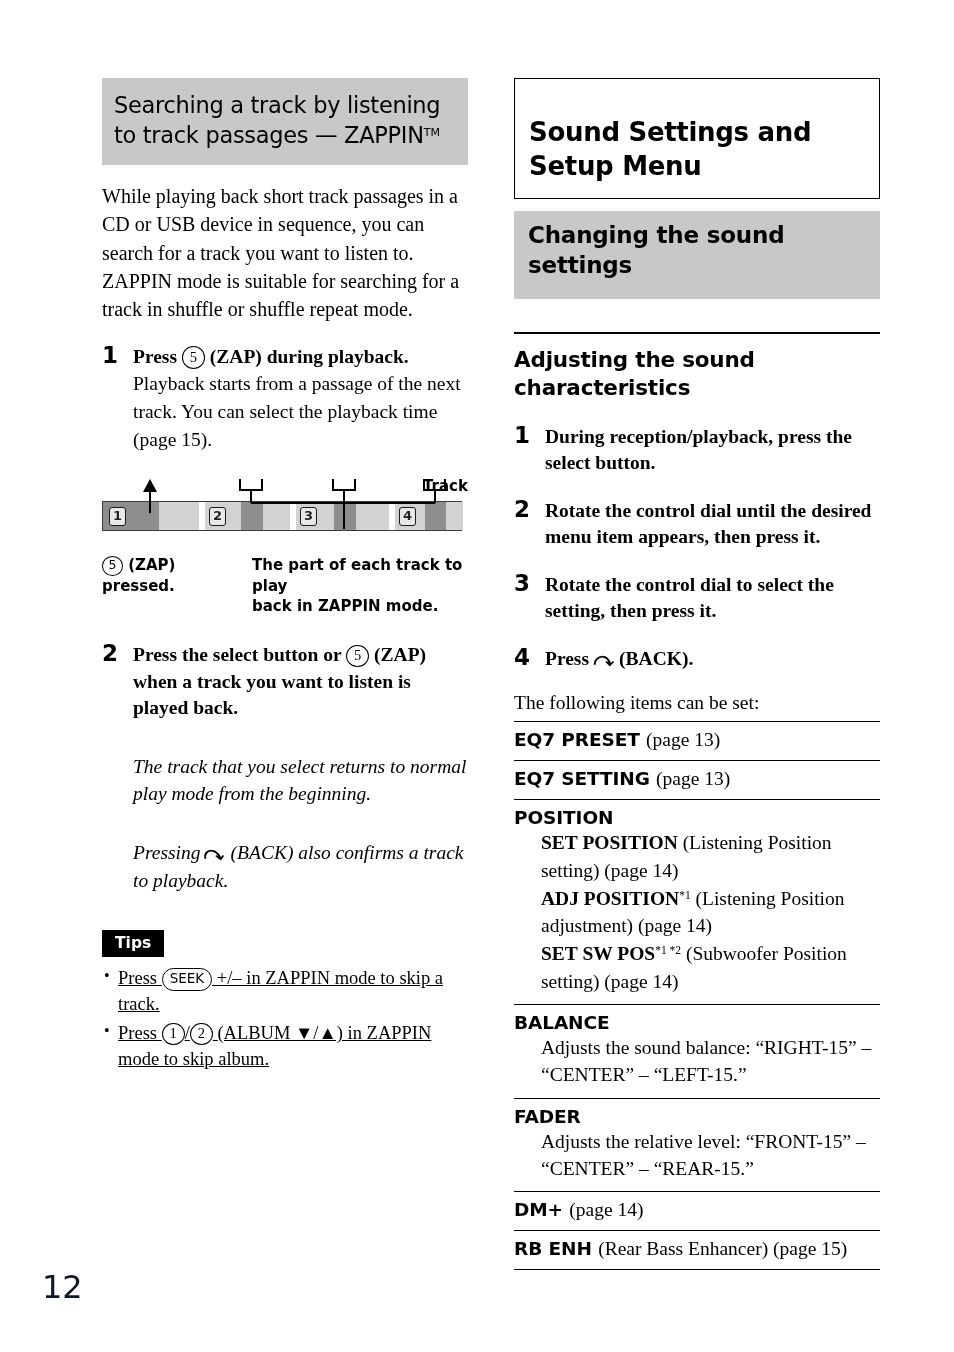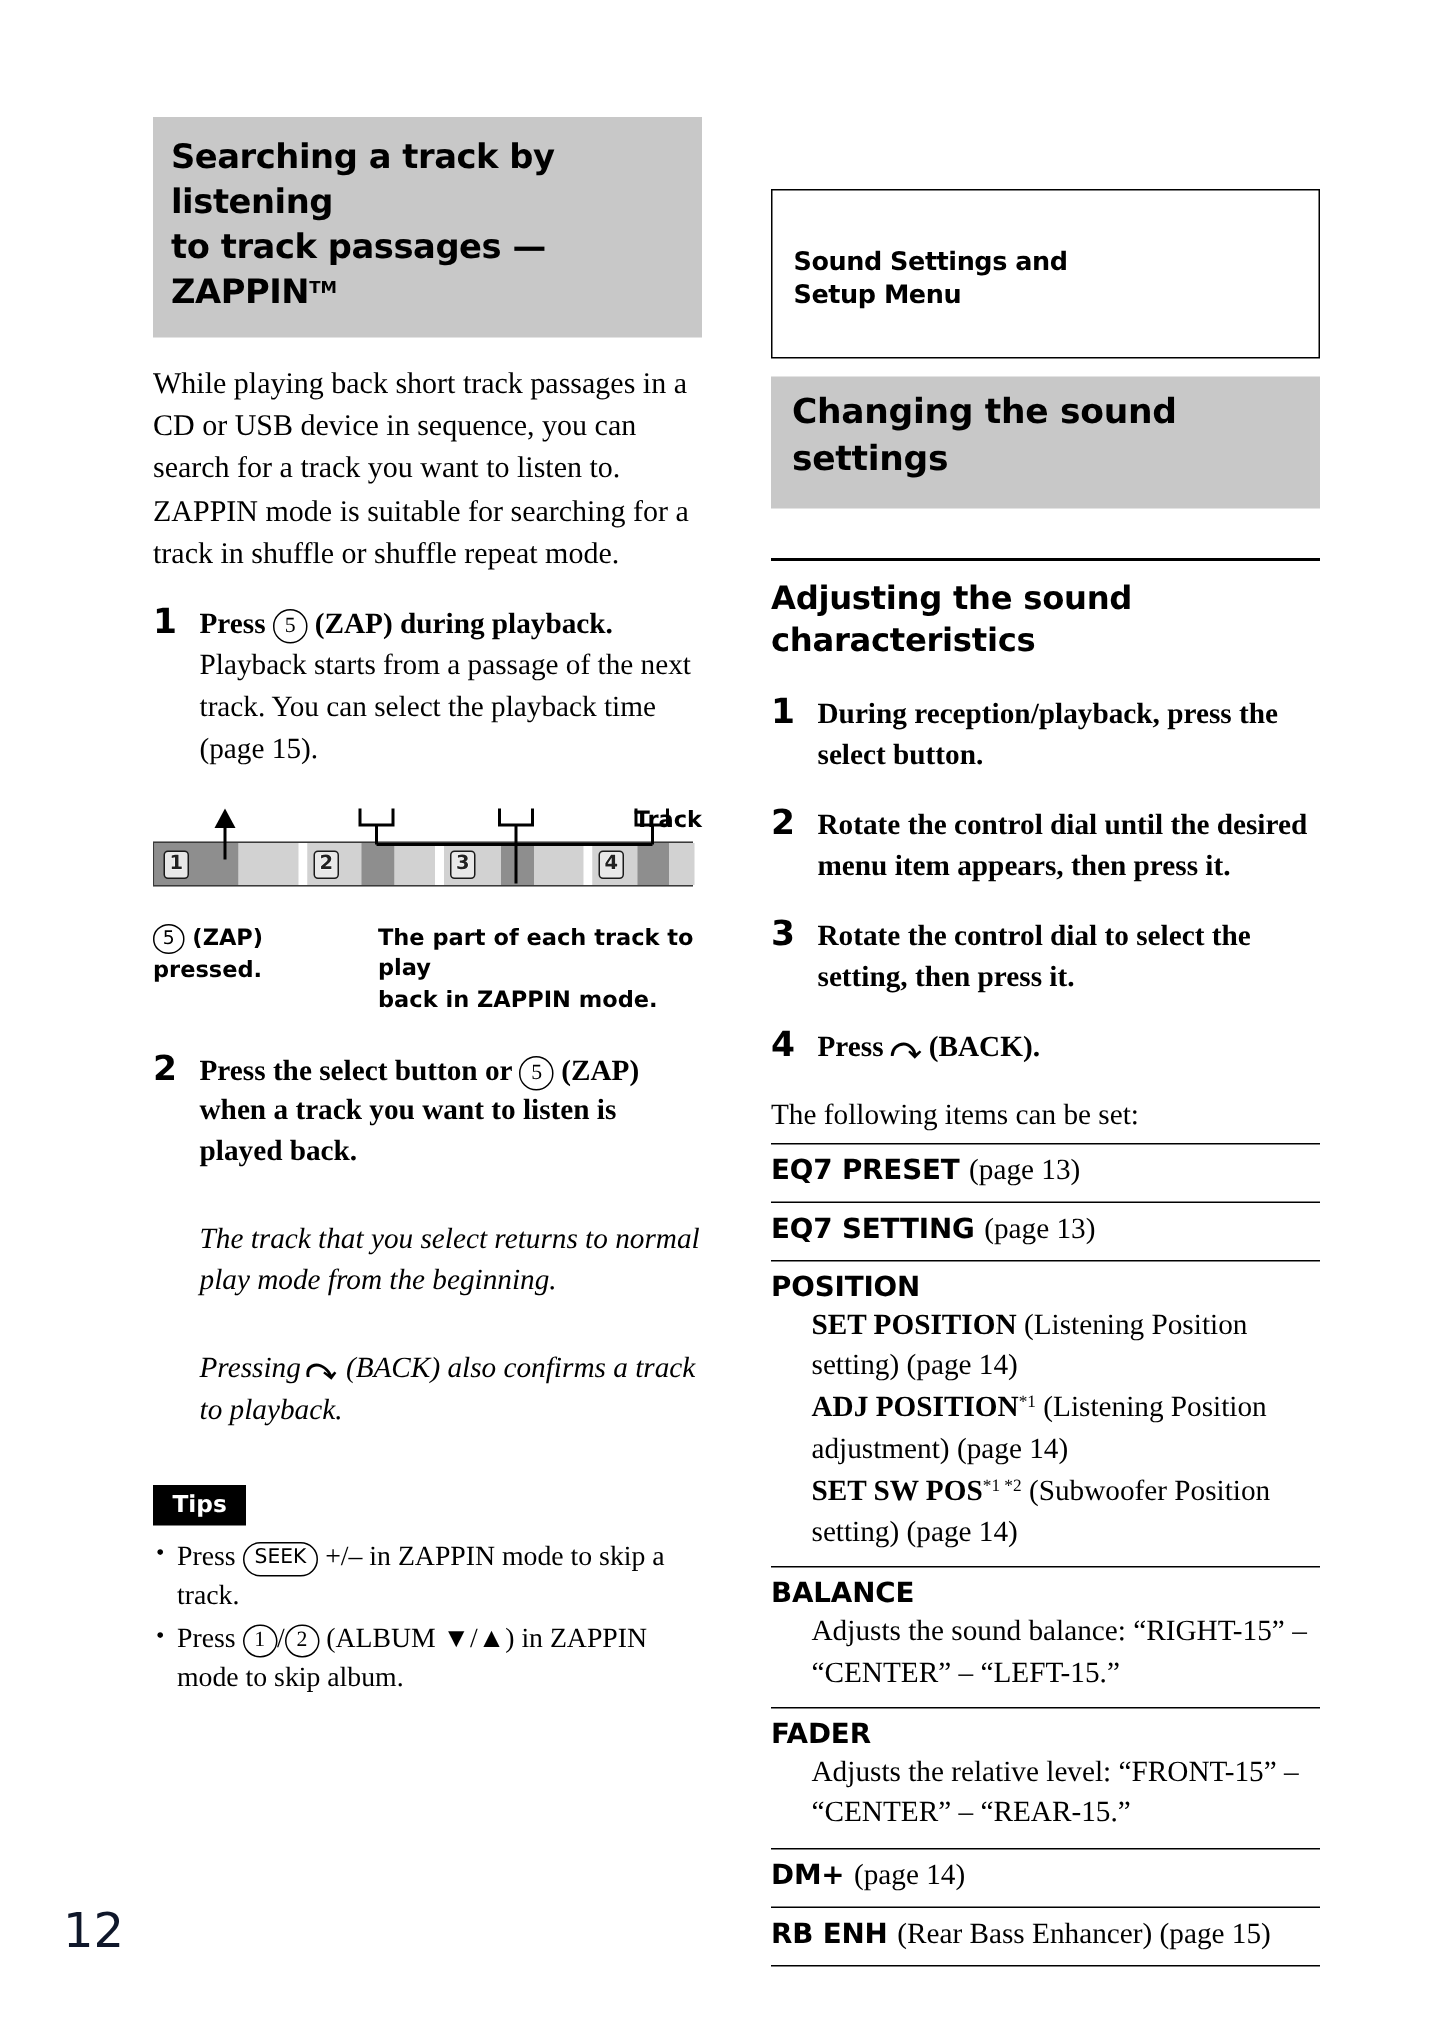--- a/index.html
+++ b/index.html
@@ -39,7 +39,7 @@
     background: #c8c8c8;
     padding: 13px 12px 14px 12px;
     font-family: "DejaVu Sans", sans-serif;
-    font-weight: bold;
+    font-weight: normal;
     font-size: 22.5px;
     line-height: 1.33;
     letter-spacing: -0.3px;

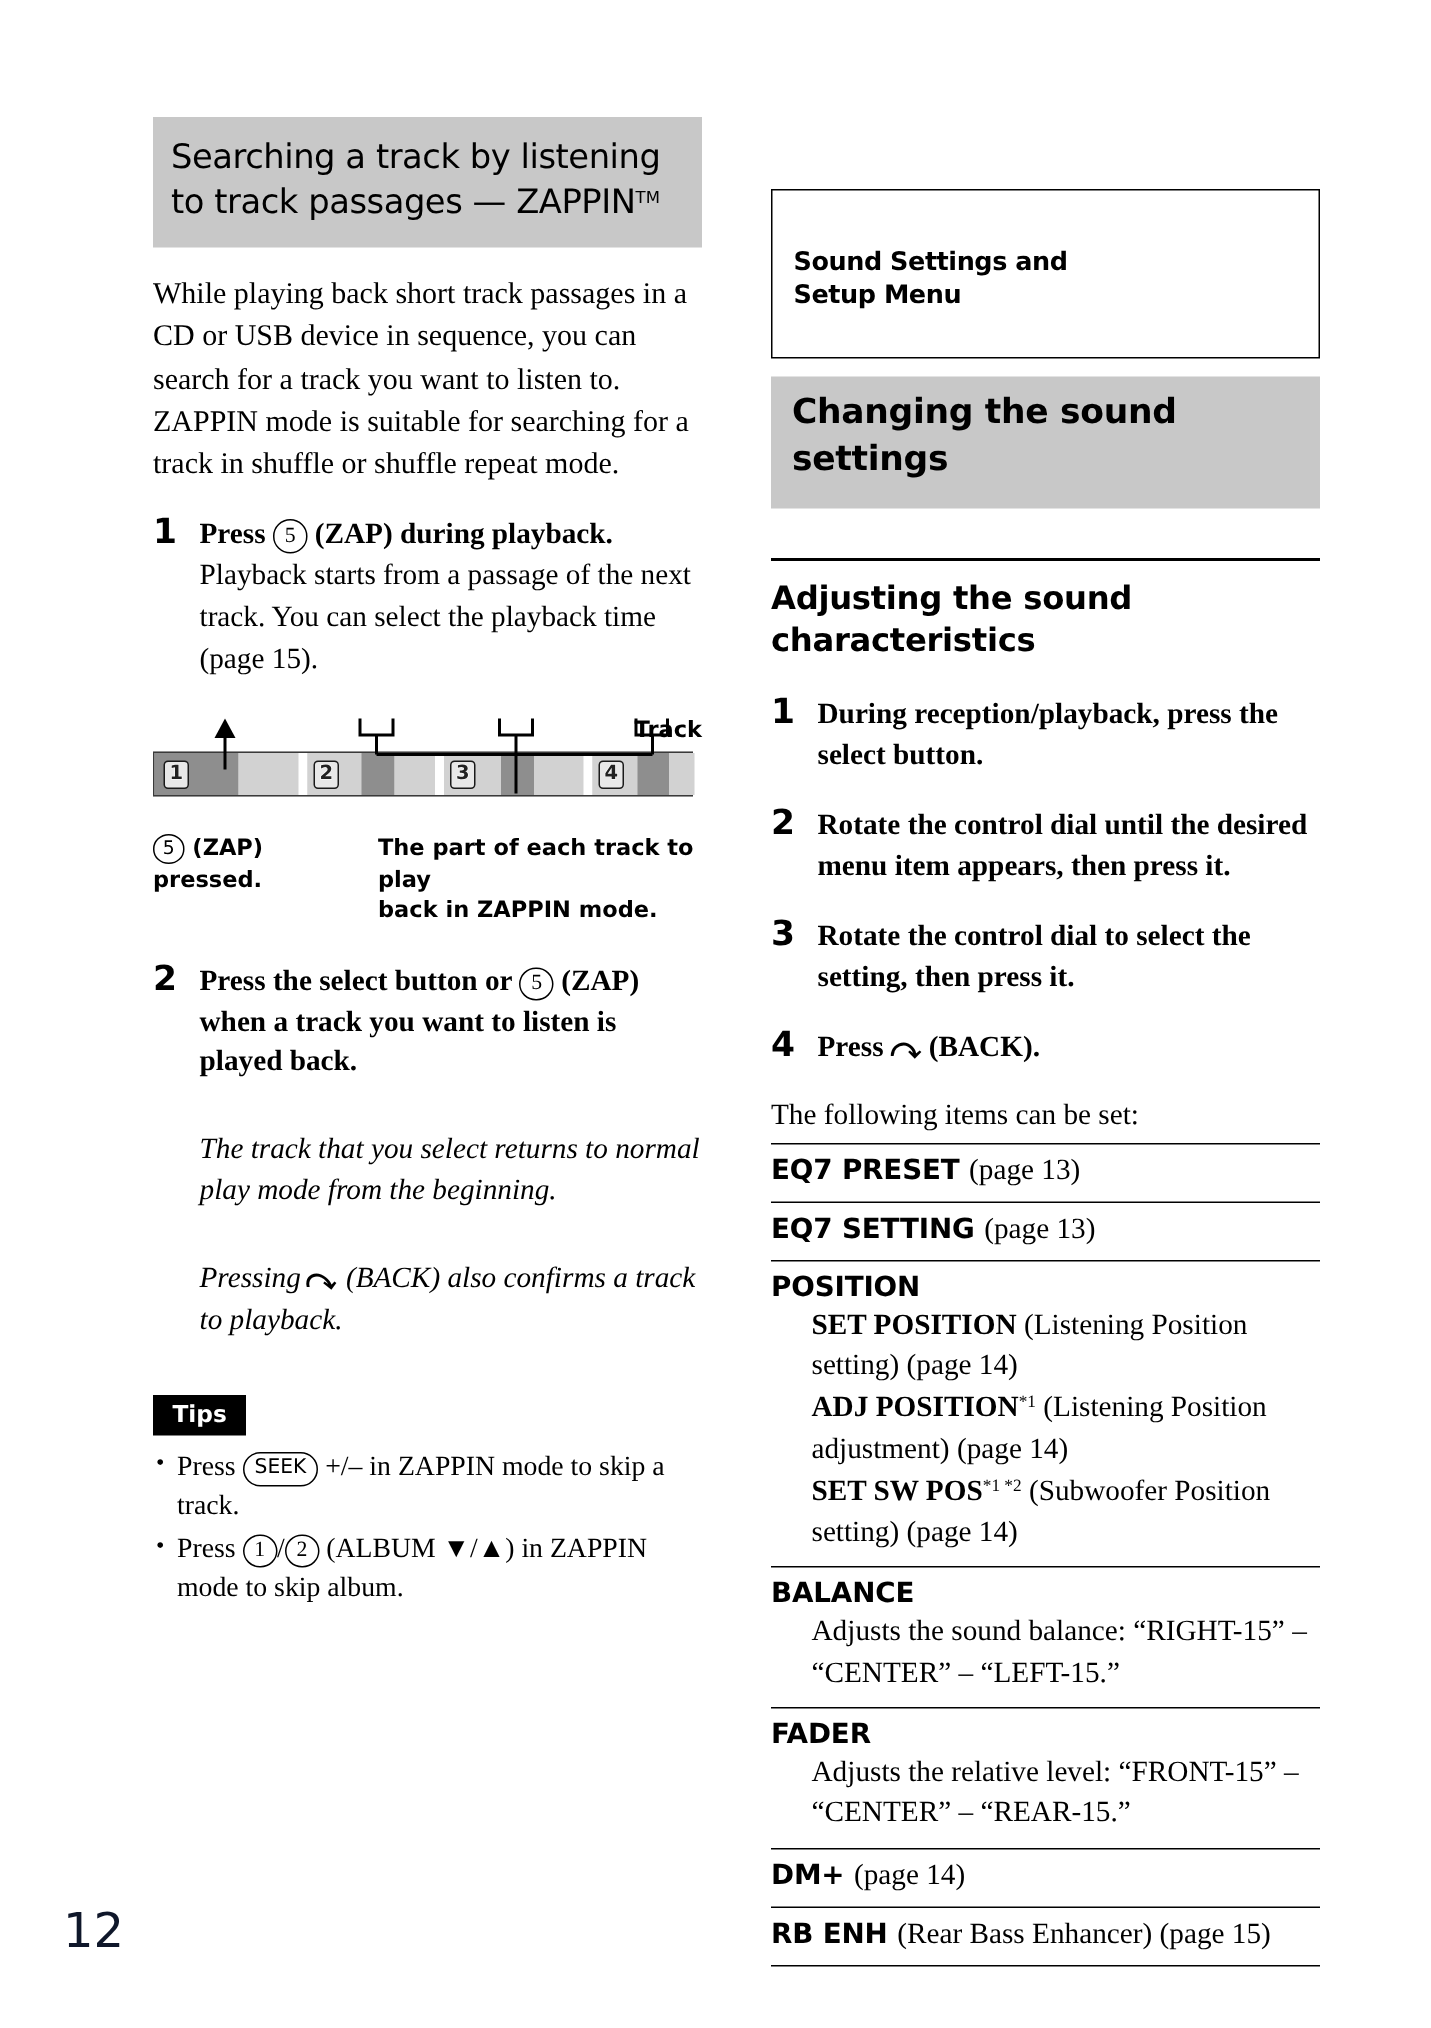--- a/index.html
+++ b/index.html
@@ -225,10 +225,9 @@
     padding: 37px 14px 14px 14px;
     font-family: "DejaVu Sans", sans-serif;
     font-weight: bold;
-    font-size: 17px;
+    font-size: 26px;
     line-height: 1.3;
     letter-spacing: -0.3px;
-    margin-top: 48px;
   }
   .gray-band {
     background: #c8c8c8;

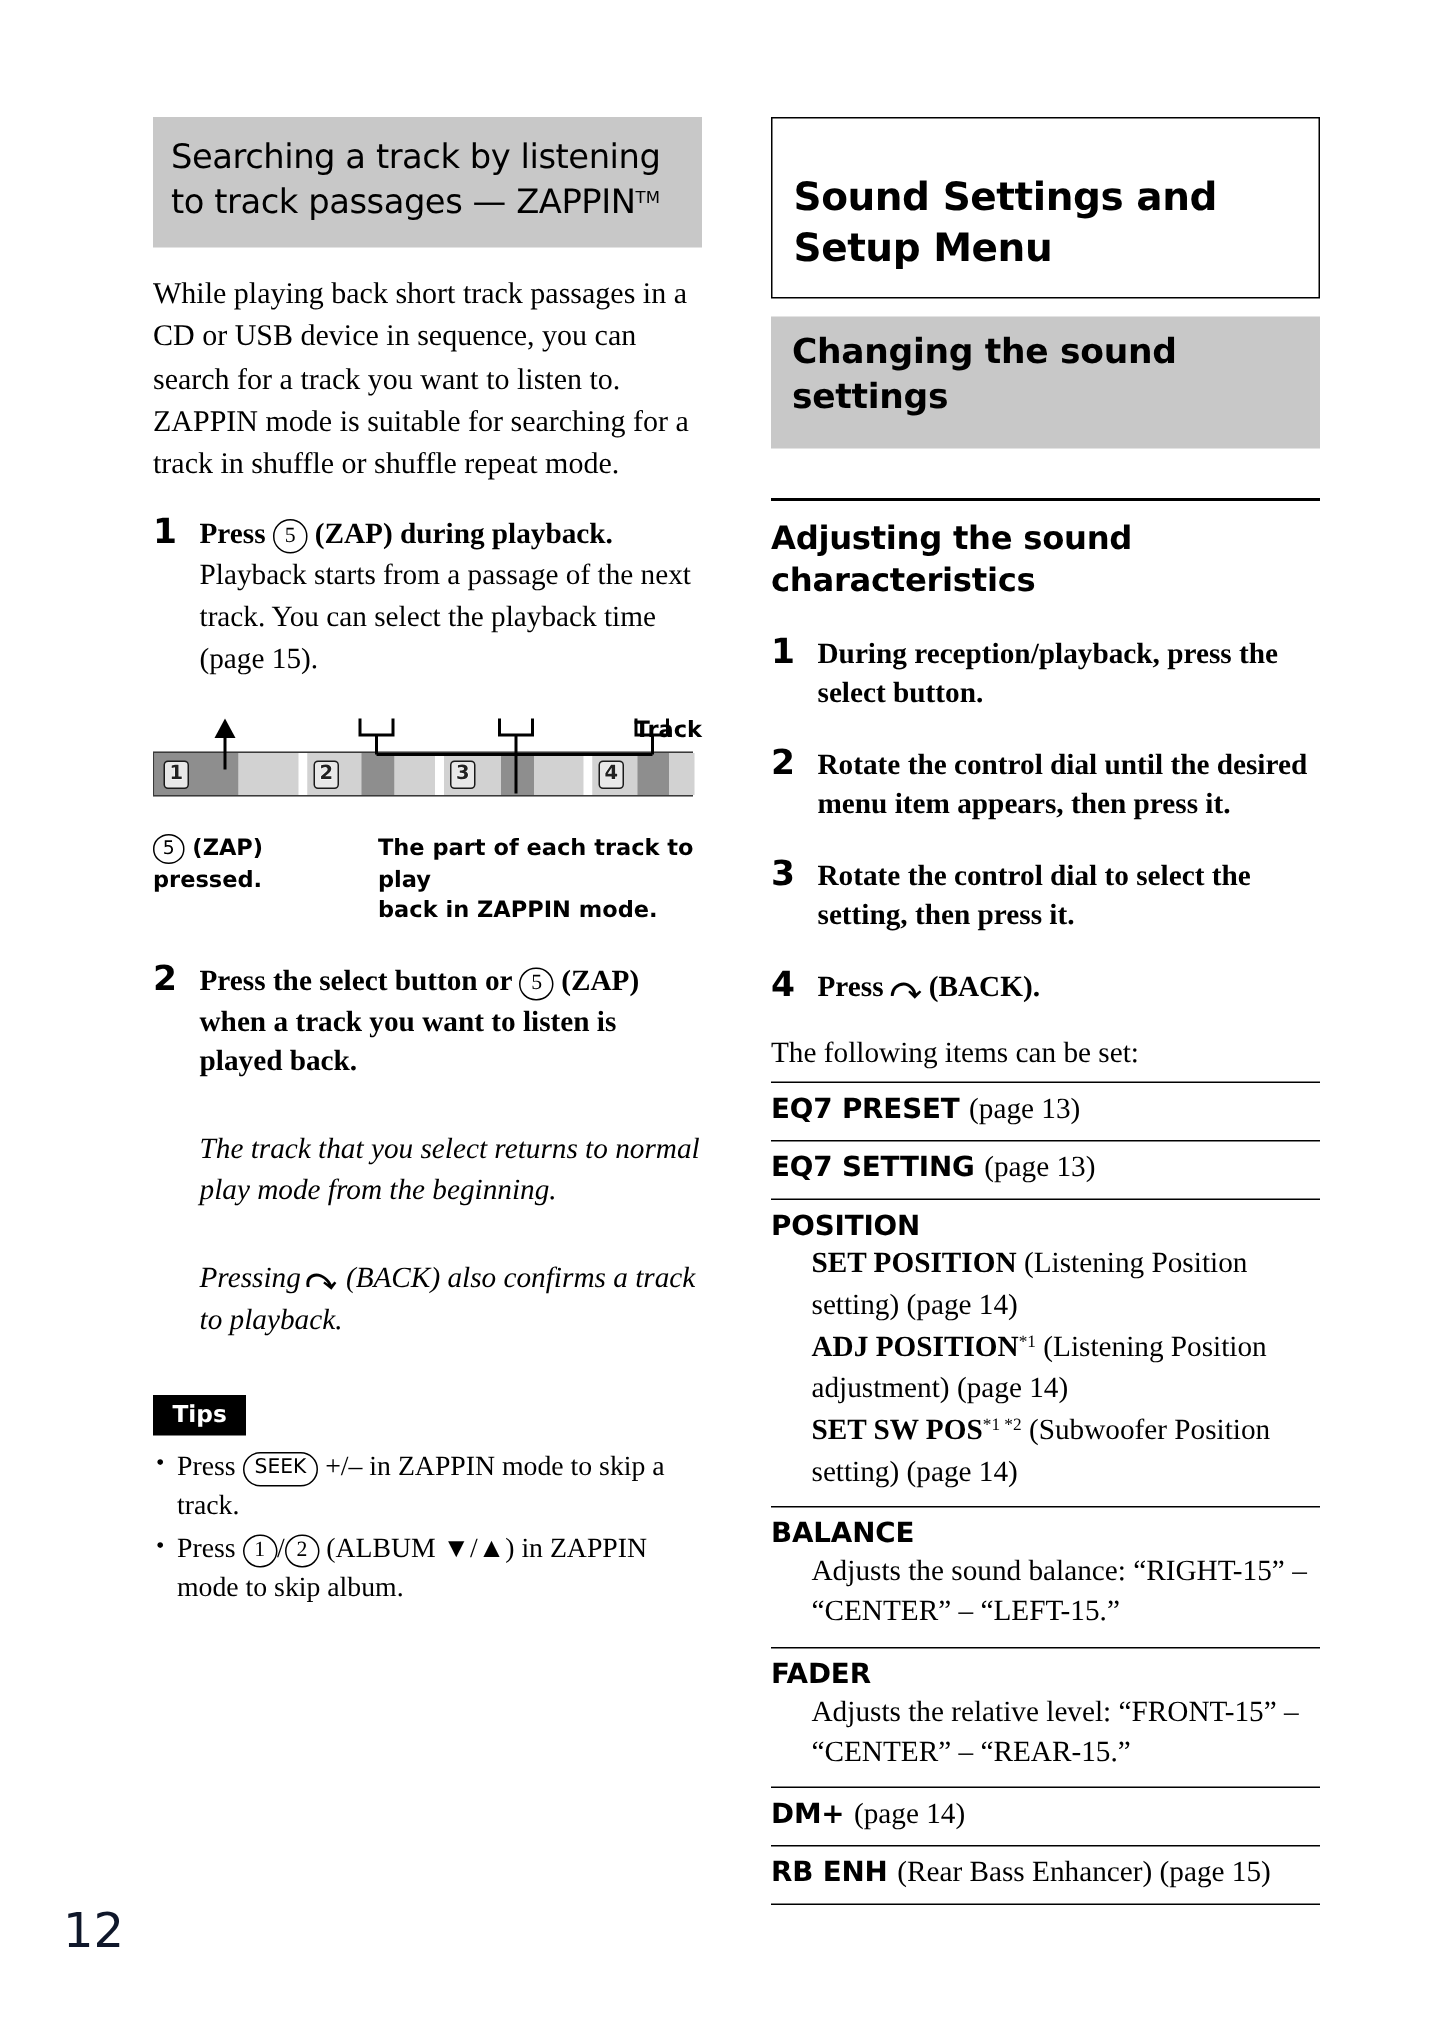--- a/index.html
+++ b/index.html
@@ -190,6 +190,7 @@
     list-style: none;
     margin: 9px 0 10px 0;
     padding: 0;
+    text-decoration: underline;
   }
   ul.tips li {
     position: relative;

